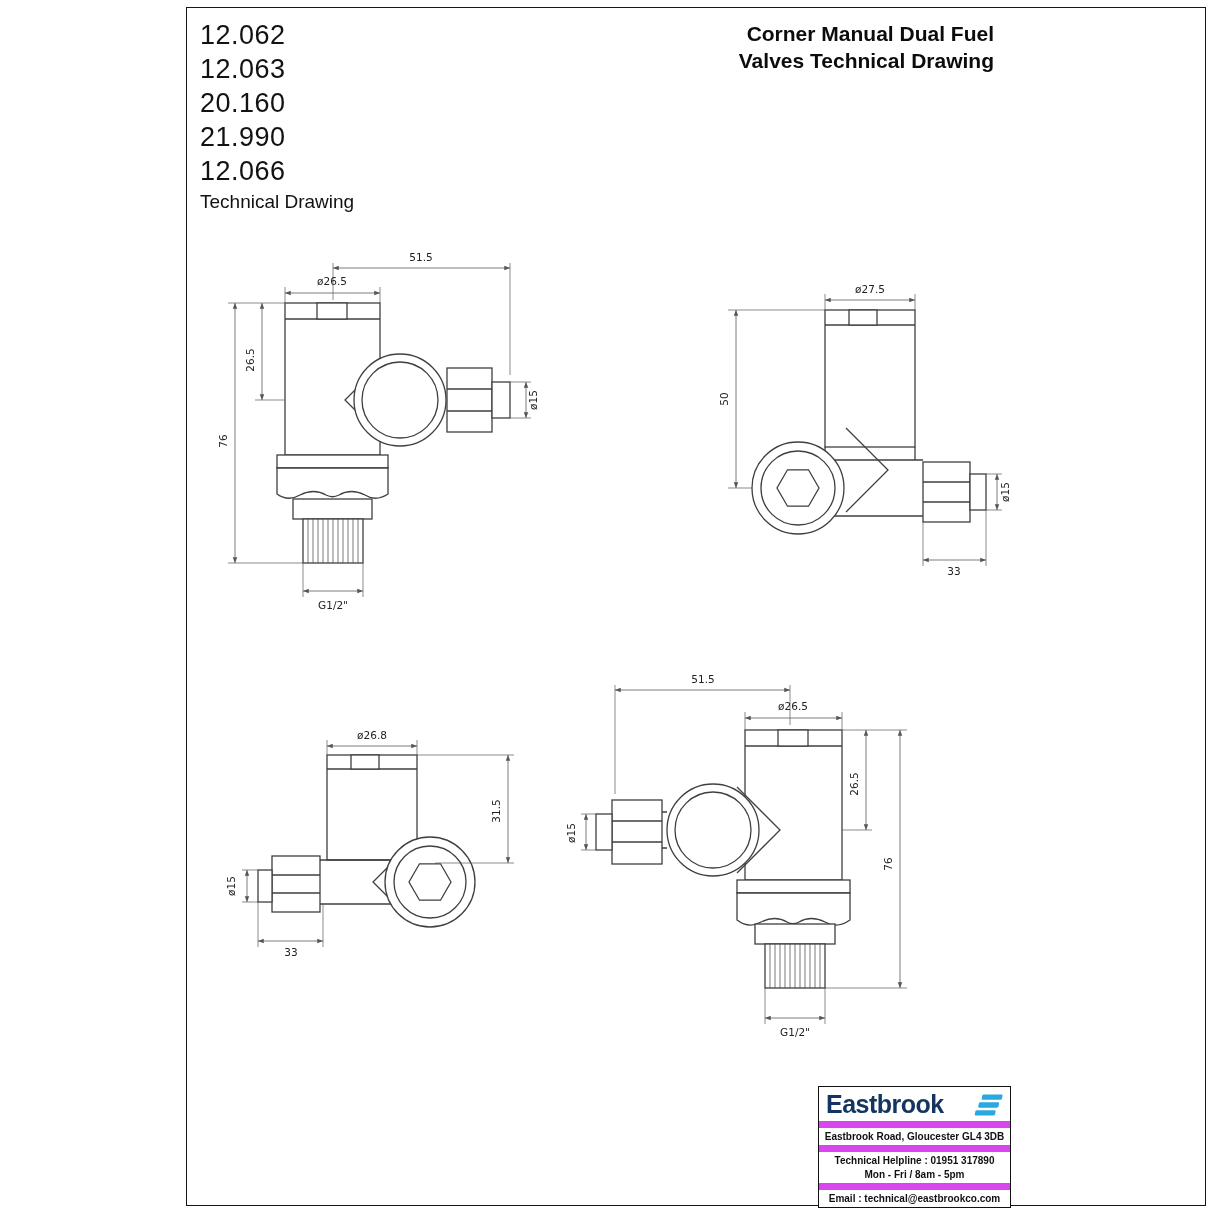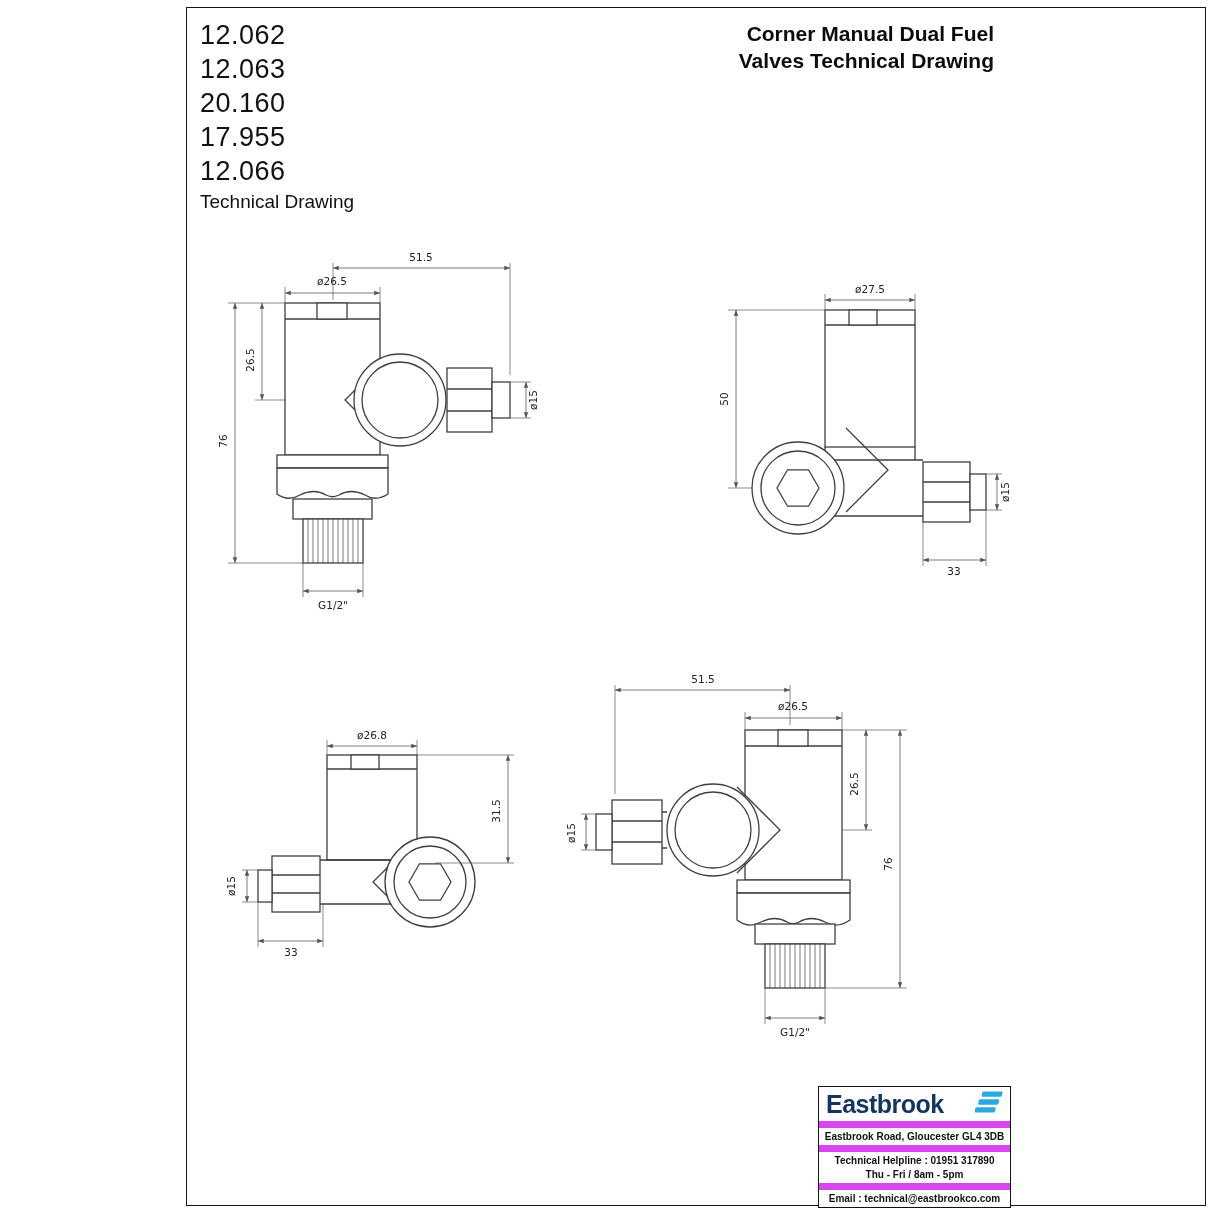--- a/index.html
+++ b/index.html
@@ -33,7 +33,7 @@
   <div class="code">12.062</div>
   <div class="code">12.063</div>
   <div class="code">20.160</div>
-  <div class="code">17.955</div>
+  <div class="code">21.990</div>
   <div class="code">12.066</div>
   <div class="caption">Technical Drawing</div>
 </div>

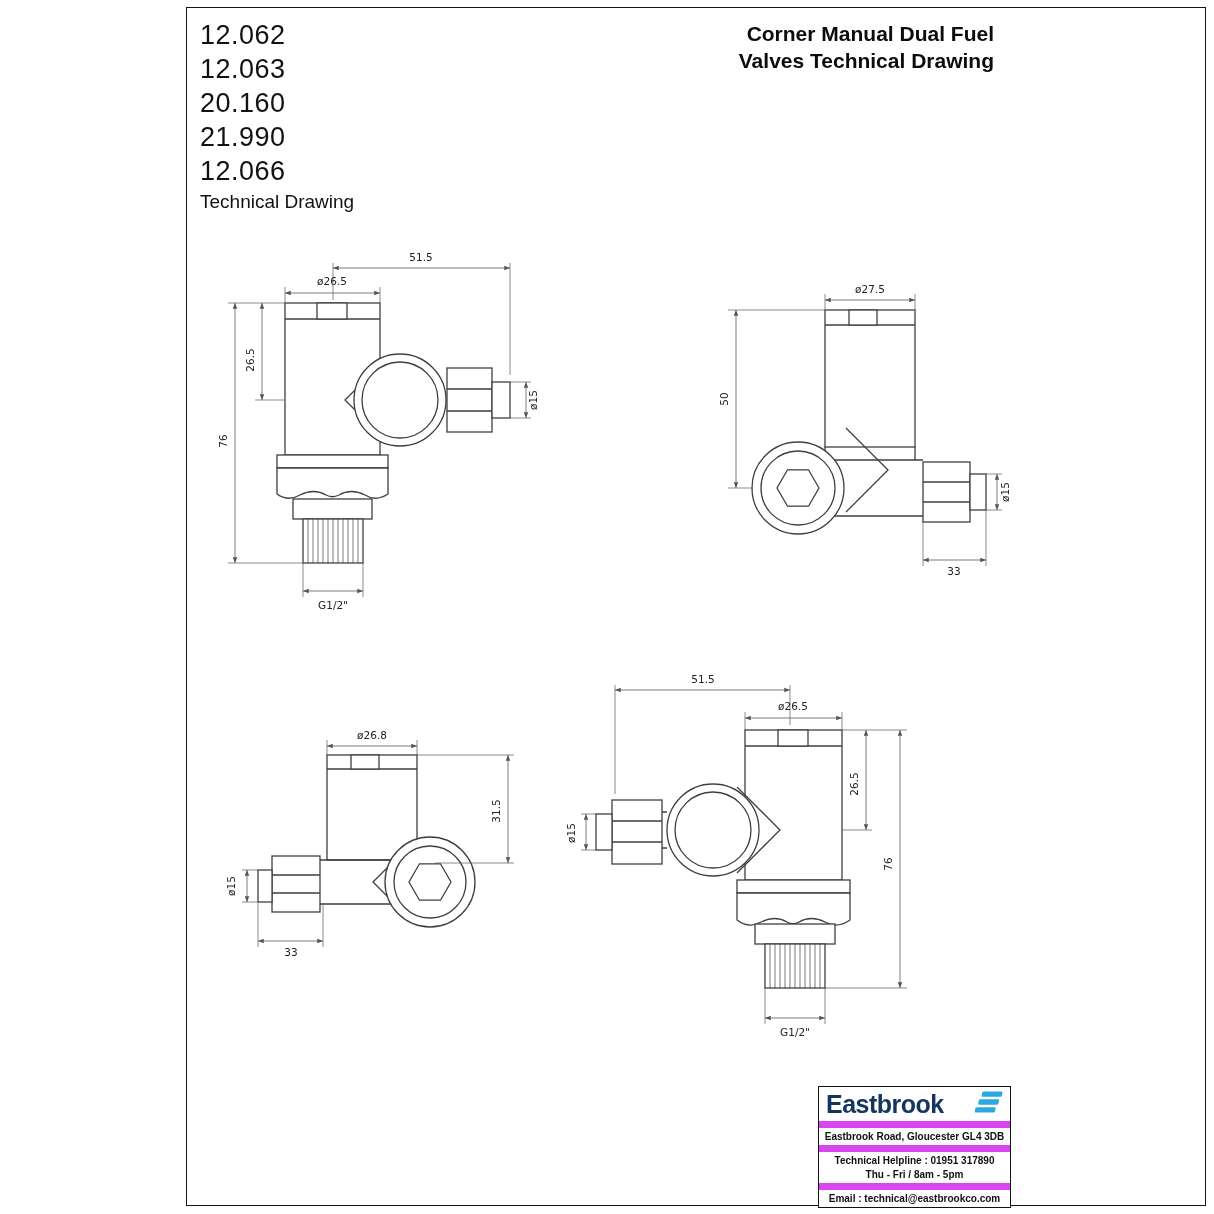--- a/index.html
+++ b/index.html
@@ -18,7 +18,7 @@
   .ext{stroke:#5a5a5a;stroke-width:0.7;fill:none;}
   text.dtxt{font-family:"DejaVu Sans",sans-serif;font-size:10.5px;fill:#222;text-anchor:middle;}
   .footer-box{position:absolute;left:818px;top:1086px;width:193px;border:1.6px solid #111;background:#fff;box-sizing:border-box;}
-  .brand-row{display:flex;justify-content:space-between;padding:3px 7px 2px 7px;}
+  .brand-row{display:flex;align-items:center;justify-content:space-between;padding:3px 7px 2px 7px;}
   .brand{font-weight:800;font-size:25px;letter-spacing:-0.5px;color:#14355f;}
   .f-line{font-size:10px;font-weight:600;text-align:center;padding:3px 2px;color:#101010;}
   .f-sep{border-top:7px solid #d946ef;}

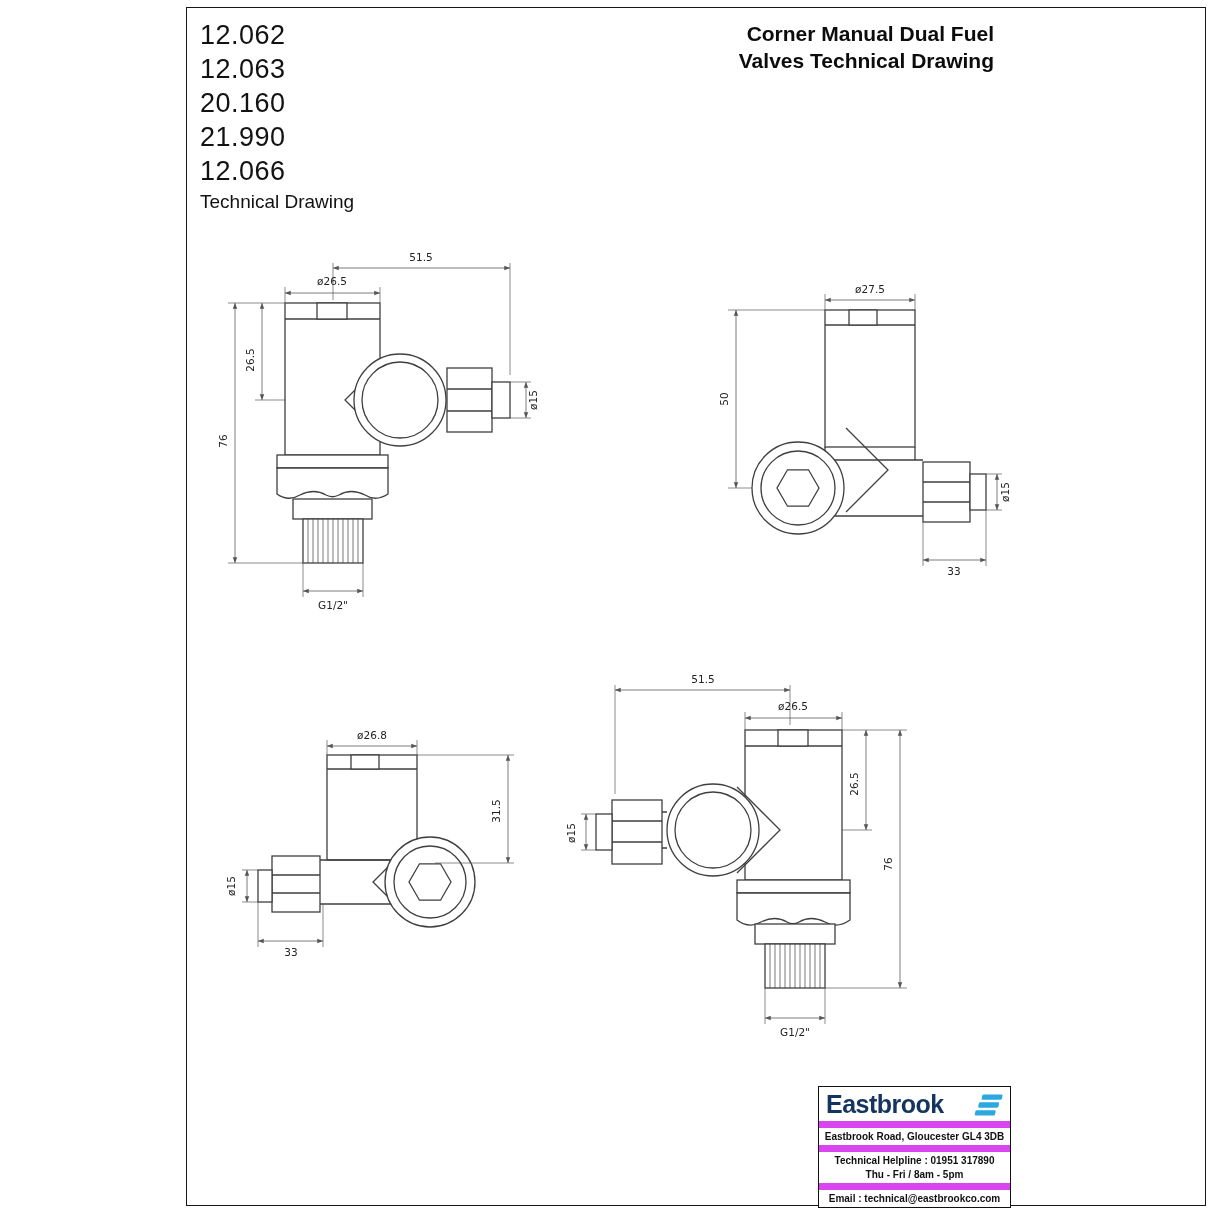--- a/index.html
+++ b/index.html
@@ -232,7 +232,7 @@
   </div>
   <div class="f-line f-sep">Eastbrook Road, Gloucester GL4 3DB</div>
   <div class="f-line f-sep">Technical Helpline : 01951 317890</div>
-  <div class="f-line f-nosep">Thu - Fri / 8am - 5pm</div>
+  <div class="f-line f-nosep">Mon - Fri / 8am - 5pm</div>
   <div class="f-line f-sep">Email : technical@eastbrookco.com</div>
 </div>
 

